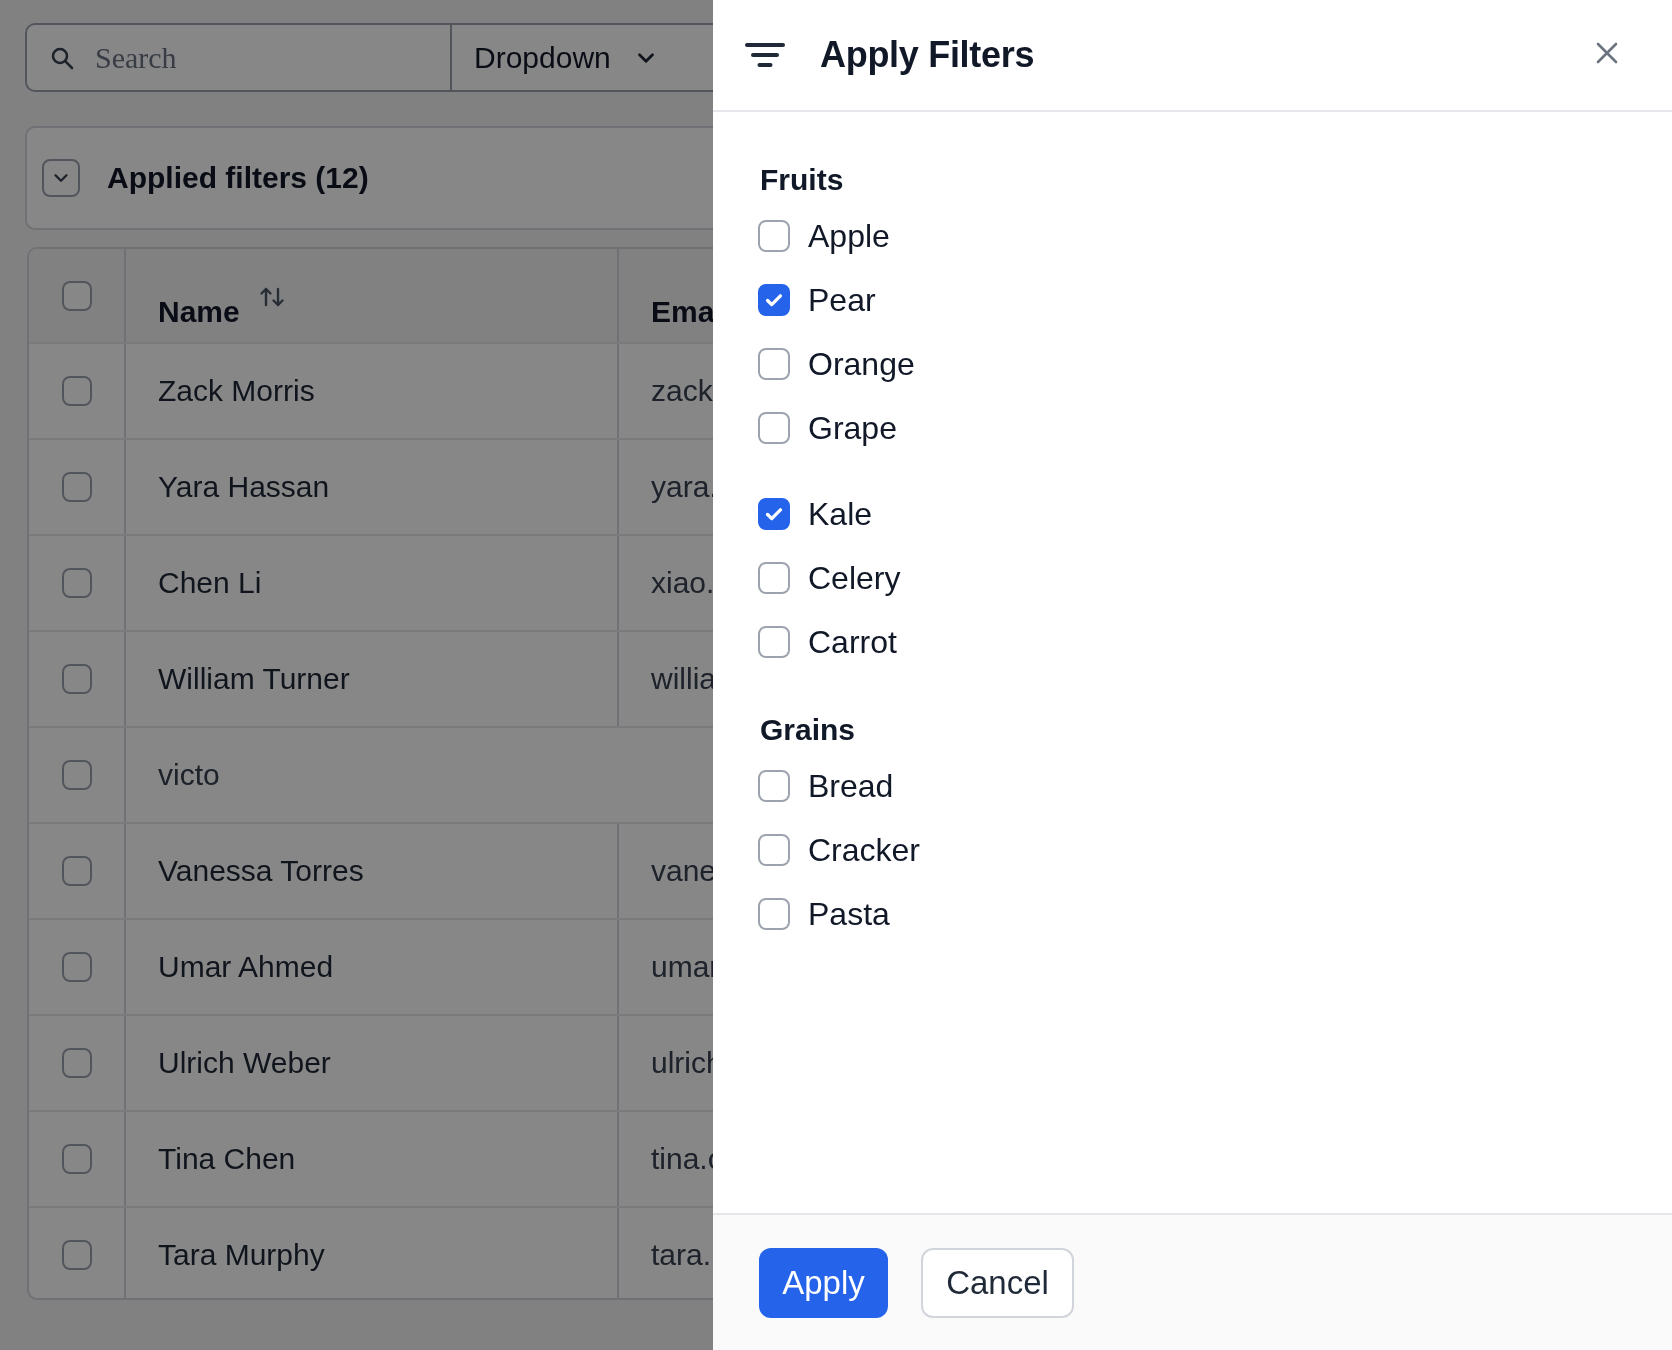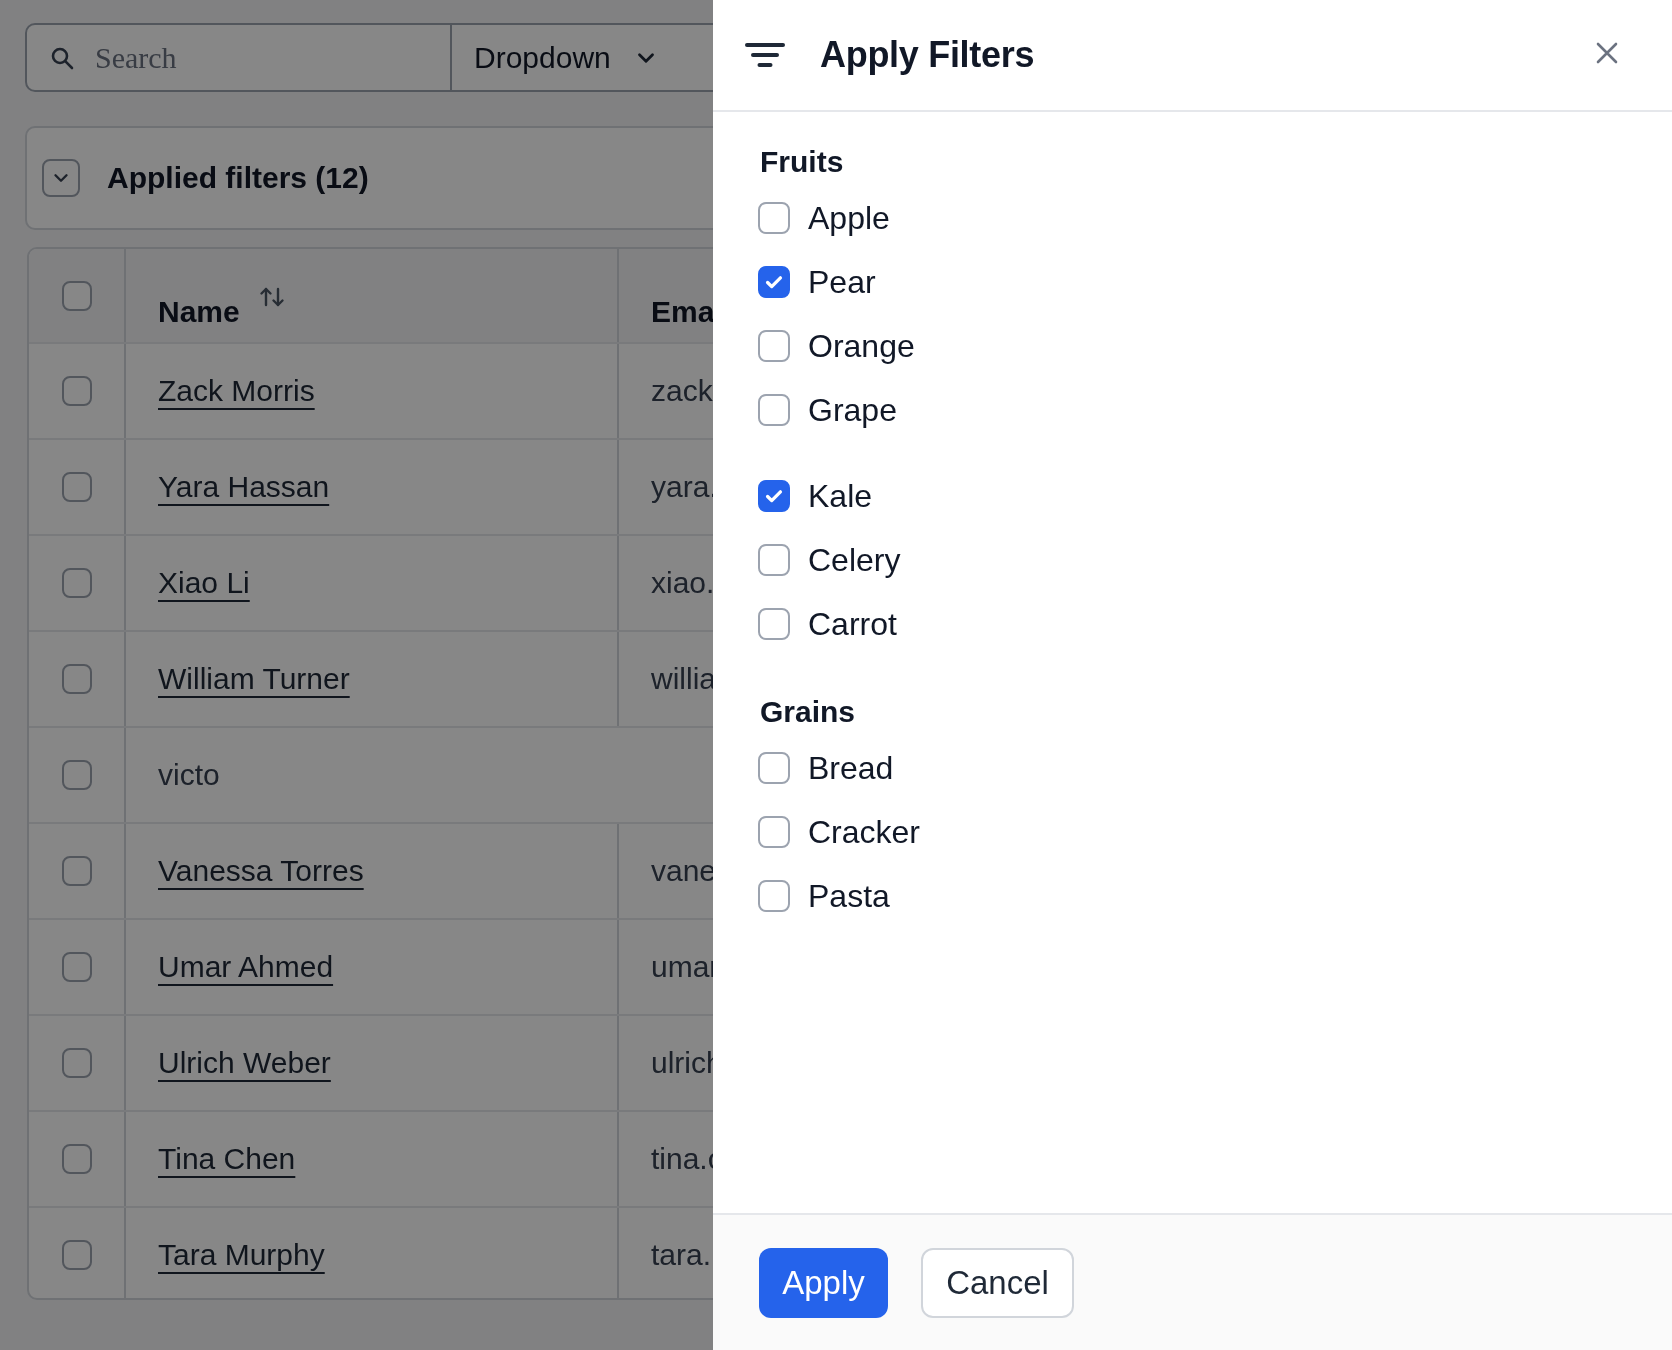--- a/index.html
+++ b/index.html
@@ -72,7 +72,7 @@
     position:absolute;right:48px;top:36px;width:34px;height:34px;
     display:flex;align-items:center;justify-content:center;background:none;border:none;padding:0;
   }
-  .drawer-content{flex:1;overflow:hidden;padding:32px 45px 0 45px;}
+  .drawer-content{flex:1;overflow:hidden;padding:50px 45px 0 45px;}
   .fsection{margin-top:54px;}
   .fsection:first-child{margin-top:0;}
   .fsection h3{margin:0 0 22px 2px;font-size:30px;font-weight:700;color:#111827;line-height:36px;}

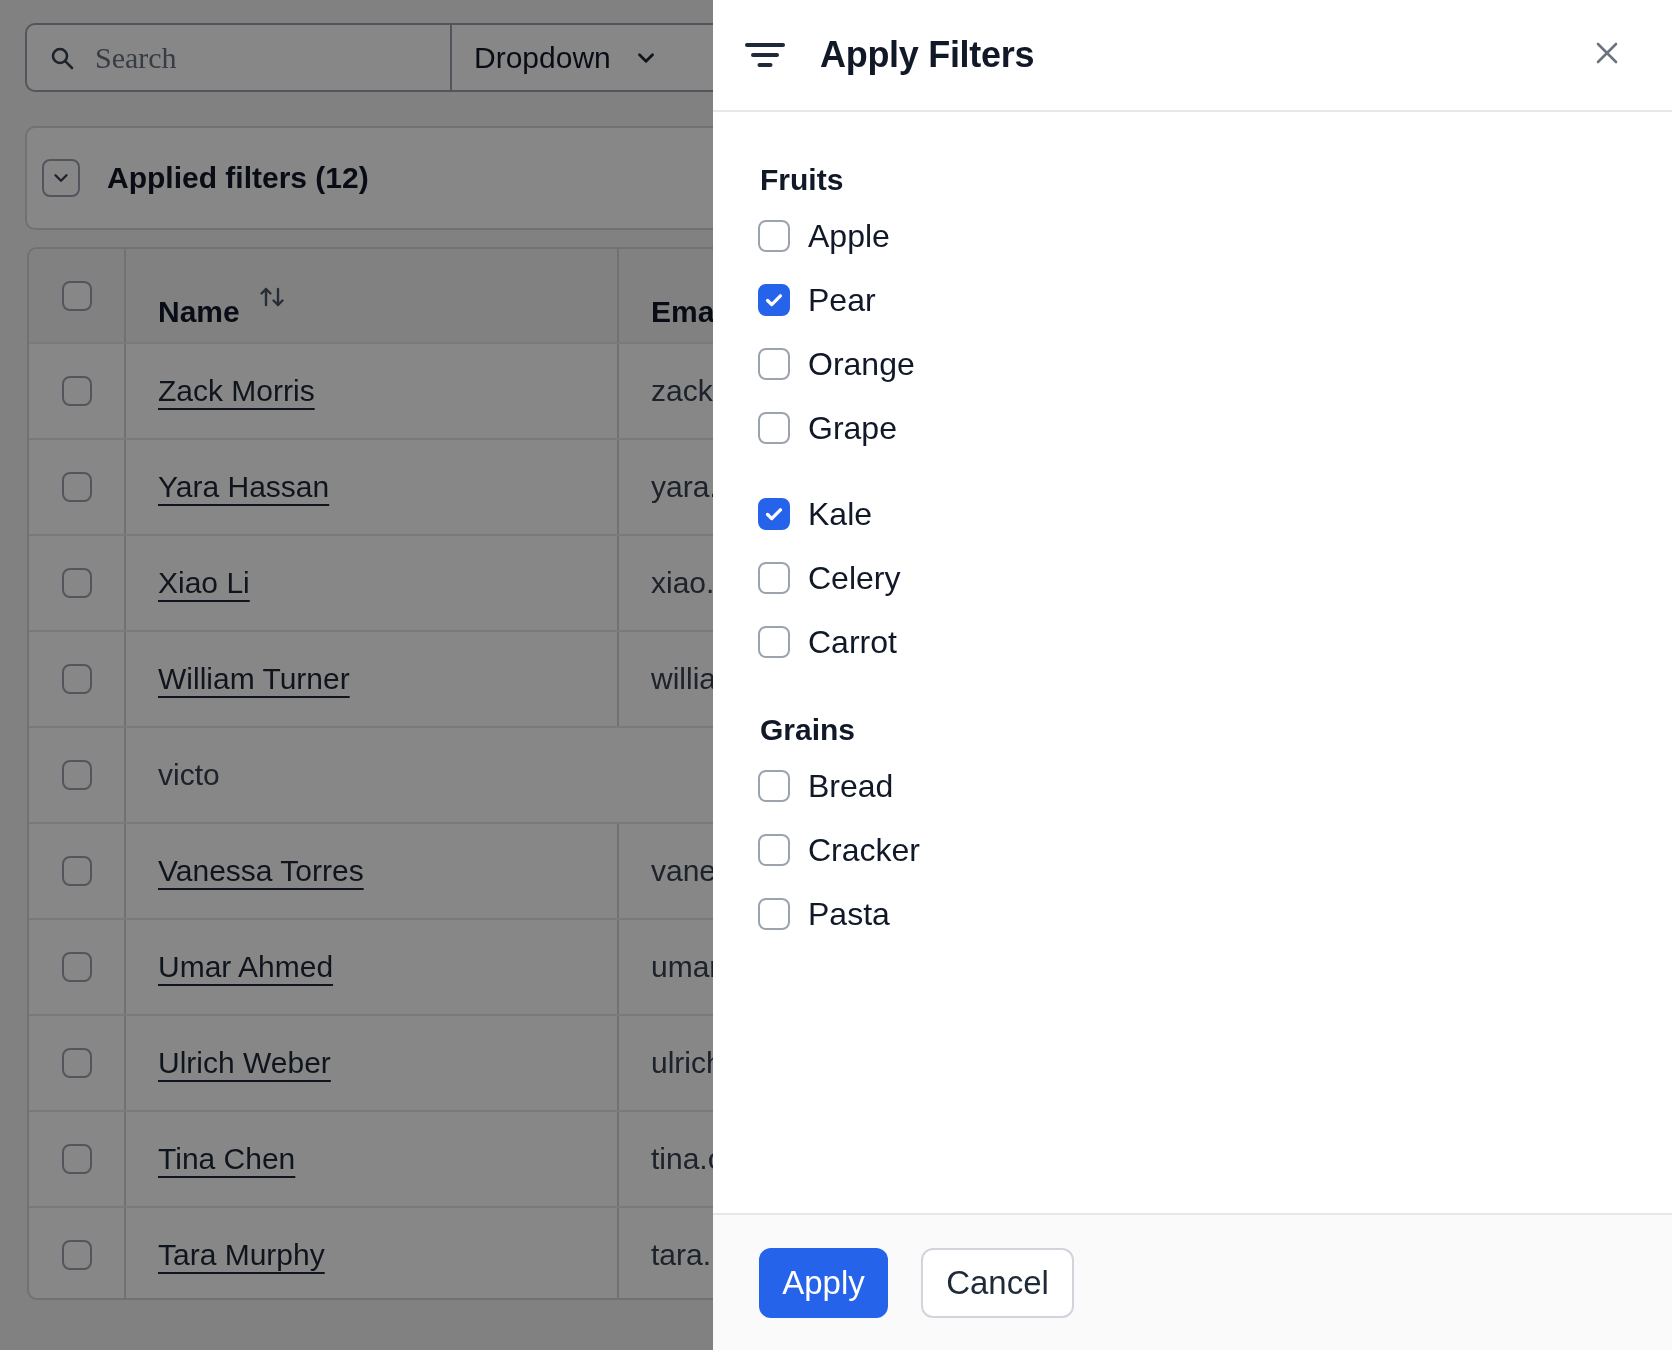--- a/index.html
+++ b/index.html
@@ -47,7 +47,7 @@
   .cell-name{padding-left:32px;border-left:2px solid #d1d5db;gap:16px;}
   .cell-email{padding-left:32px;border-left:2px solid #d1d5db;overflow:hidden;white-space:nowrap;}
   .th-text{font-size:30px;font-weight:700;color:#111827;margin-top:32px;}
-  .name-link{font-size:30px;font-weight:500;color:#1f2937;text-decoration:underline;text-decoration-thickness:2px;text-underline-offset:7px;white-space:nowrap;}
+  .name-link{font-size:30px;font-weight:500;color:#1f2937;text-decoration-thickness:2px;text-underline-offset:7px;white-space:nowrap;}
   .email-text{font-size:30px;color:#374151;}
 
   .cb{

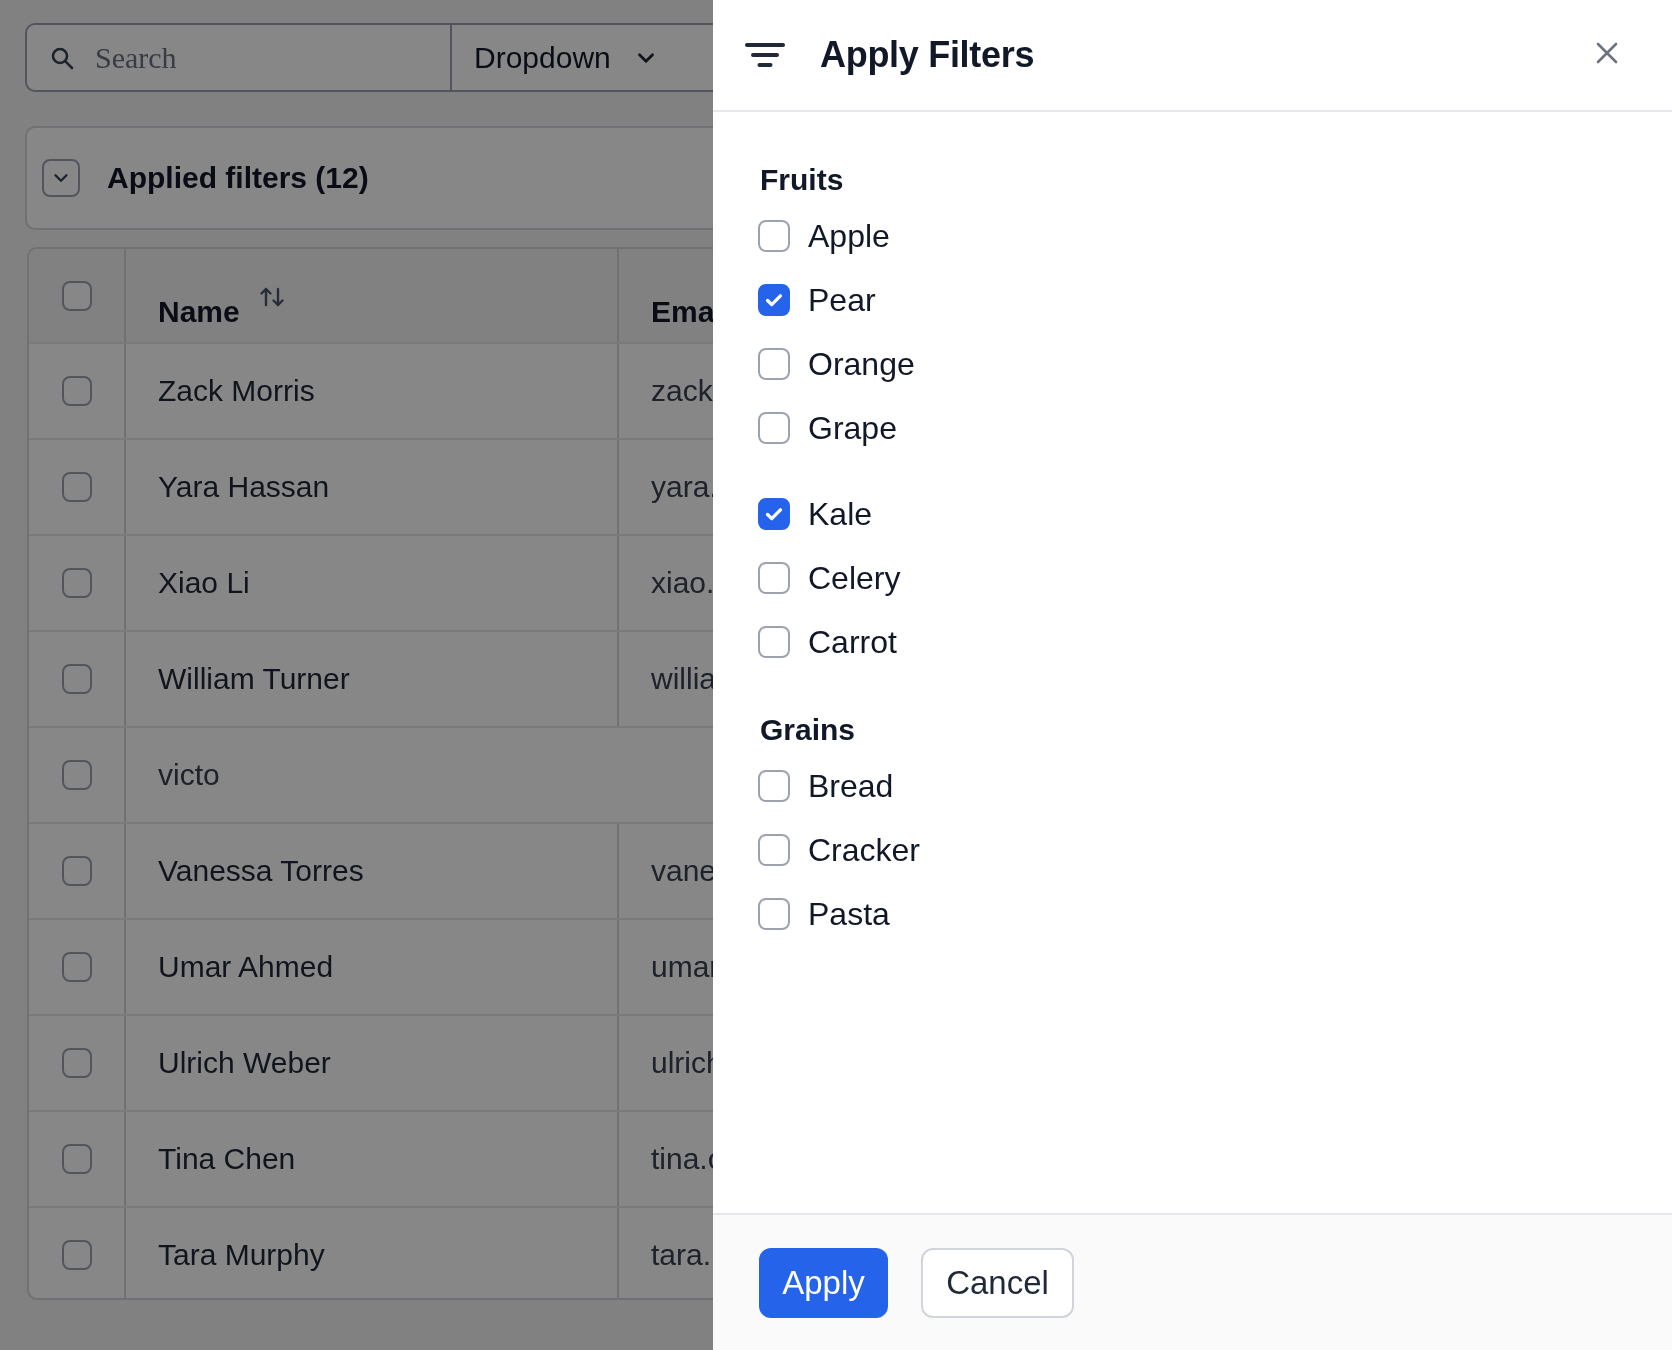--- a/index.html
+++ b/index.html
@@ -176,7 +176,7 @@
       <span class="cb"></span>
     </div>
     <div class="cell cell-name">
-      <a class="name-link">Xiao Li</a>
+      <a class="name-link">Chen Li</a>
     </div>
     <div class="cell cell-email">
       <span class="email-text">xiao.l</span>

